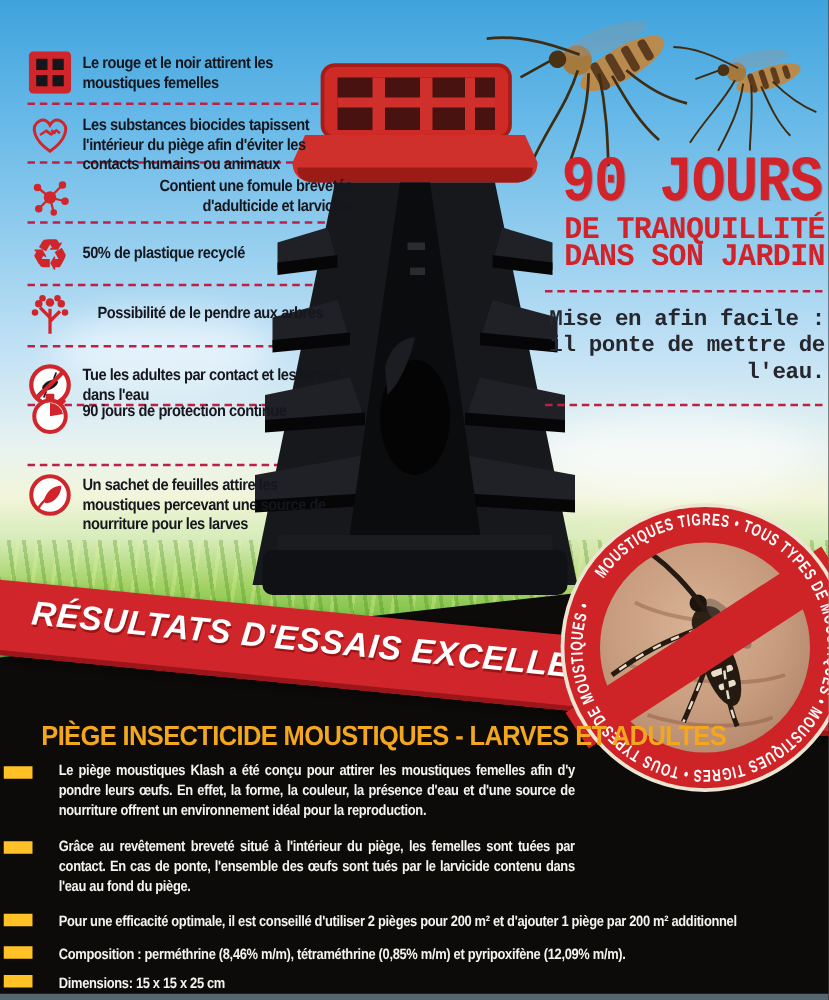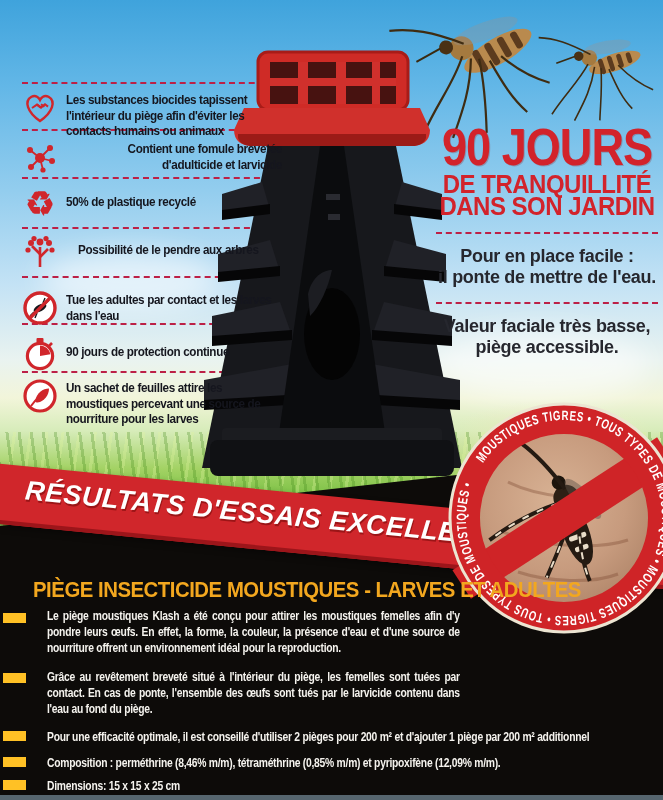--- a/index.html
+++ b/index.html
@@ -174,6 +174,20 @@
   <div class="fsep" style="top:323px;width:272px;"></div>
   <div class="fsep" style="top:371px;width:282px;"></div>
 
+  <div class="feat" style="top:40px;">
+    <span class="fico">
+      <svg width="34" height="34" viewBox="0 0 34 34">
+          <rect x="0" y="0" width="34" height="34" rx="4" fill="#d0262b"></rect>
+      <g fill="#16161a">
+            <rect x="6" y="6" width="9" height="9"></rect>
+            <rect x="19" y="6" width="9" height="9"></rect>
+      <rect x="6" y="19" width="9" height="9"></rect>
+            <rect x="19" y="19" width="9" height="9"></rect>
+          </g>
+        </svg>
+    </span>
+    <div class="ftext">Le rouge et le noir attirent les moustiques femelles</div>
+  </div>
 
   <div class="feat" style="top:90px;">
     <span class="fico">

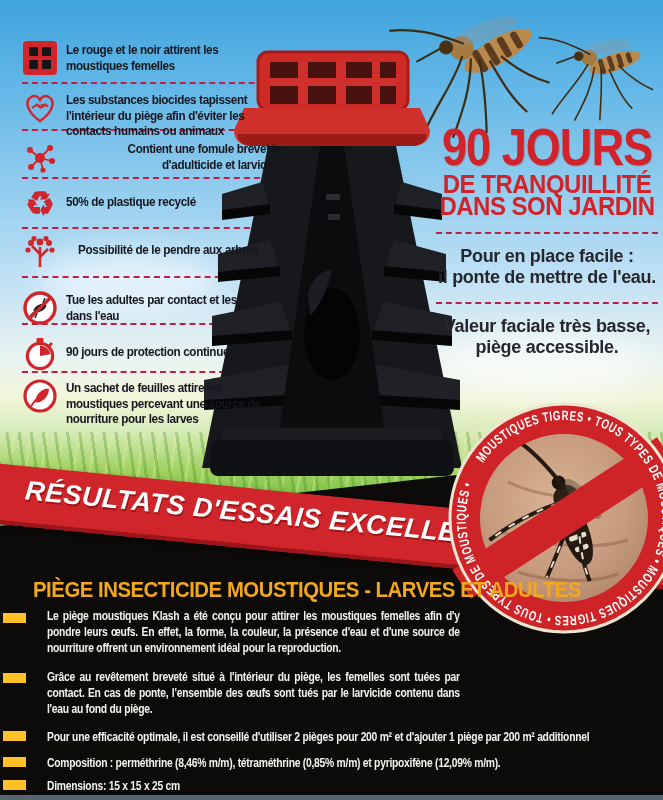--- a/index.html
+++ b/index.html
@@ -27,7 +27,7 @@
   
   .mosq{position:absolute;z-index:2;}
   
-  .rpanel{position:absolute;left:434px;top:122px;width:226px;text-align:center;z-index:4;color:#d2232b;}
+  .rpanel{position:absolute;left:434px;top:122px;width:226px;text-align:right;z-index:4;color:#d2232b;font-family:Liberation Mono, monospace;}
   .r90{font-size:46px;font-weight:bold;letter-spacing:-1px;line-height:44px;
        transform:scale(.98,1.12);transform-origin:center top;text-shadow:1px 1px 0 rgba(140,10,10,.25);}
   .rln{font-size:24px;font-weight:bold;letter-spacing:-0.5px;line-height:22px;transform:scale(1,1.05);}

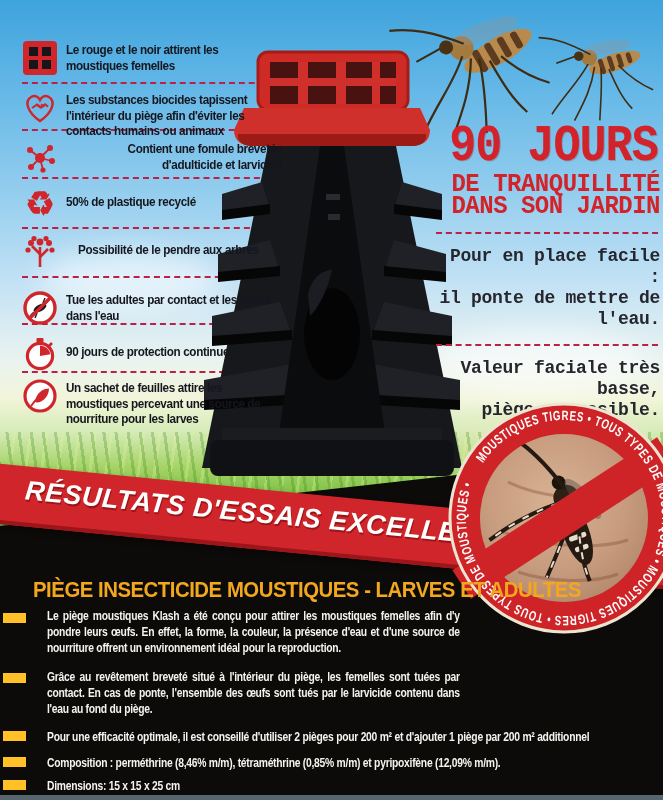--- a/index.html
+++ b/index.html
@@ -296,7 +296,7 @@
     <div class="rln">DANS SON JARDIN</div>
     <div class="rsep"></div>
     <div class="rtxt">
-      <div>Pour en place facile :</div>
+      <div>Mise en afin facile :</div>
       <div>il ponte de mettre de l'eau.</div>
     </div>
     <div class="rsep"></div>

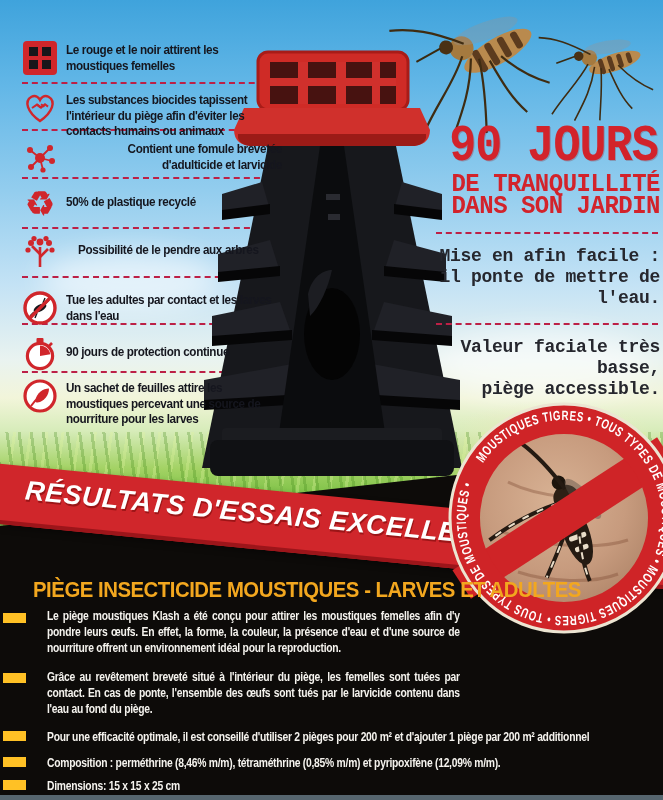--- a/index.html
+++ b/index.html
@@ -267,7 +267,7 @@
     <div class="ftext">Tue les adultes par contact et les larves dans l'eau</div>
   </div>
 
-  <div class="feat" style="top:336px;">
+  <div class="feat" style="top:313px;">
     <span class="fico">
       <svg width="34" height="34" viewBox="0 0 34 34">
         <rect x="13.5" y="1" width="7" height="5" rx="1" fill="#d0262b"></rect>

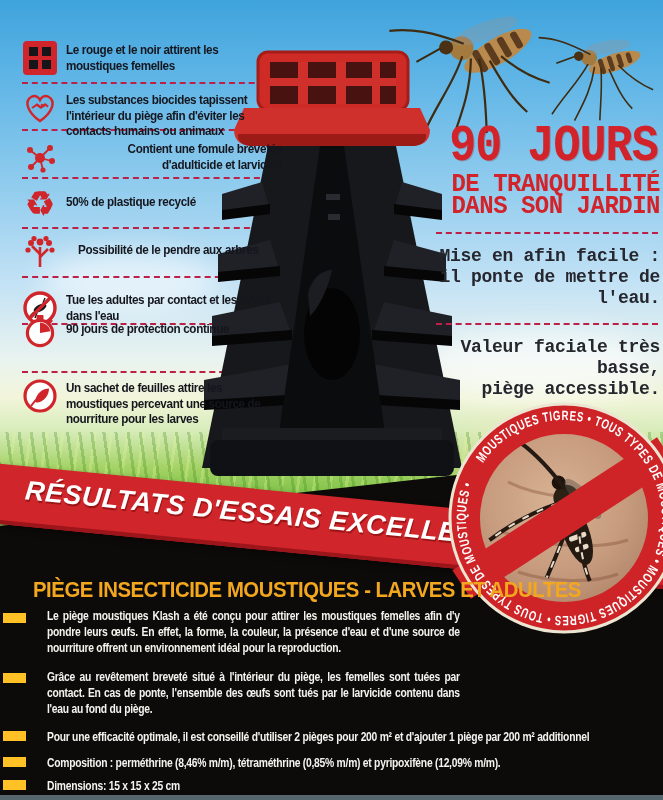--- a/index.html
+++ b/index.html
@@ -300,10 +300,6 @@
       <div>il ponte de mettre de l'eau.</div>
     </div>
     <div class="rsep"></div>
-    <div class="rtxt">
-      <div>Valeur faciale très basse,</div>
-      <div>piège accessible.</div>
-    </div>
   </div>
 
   <div class="blacksec"></div>

